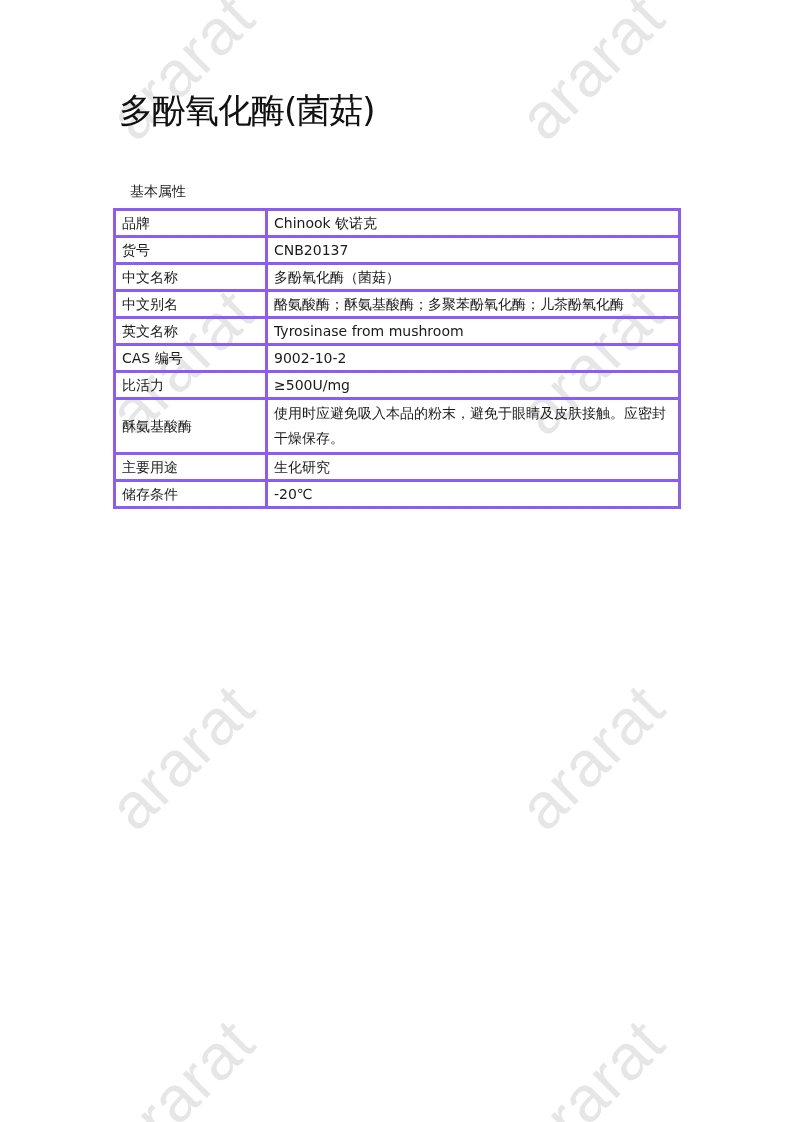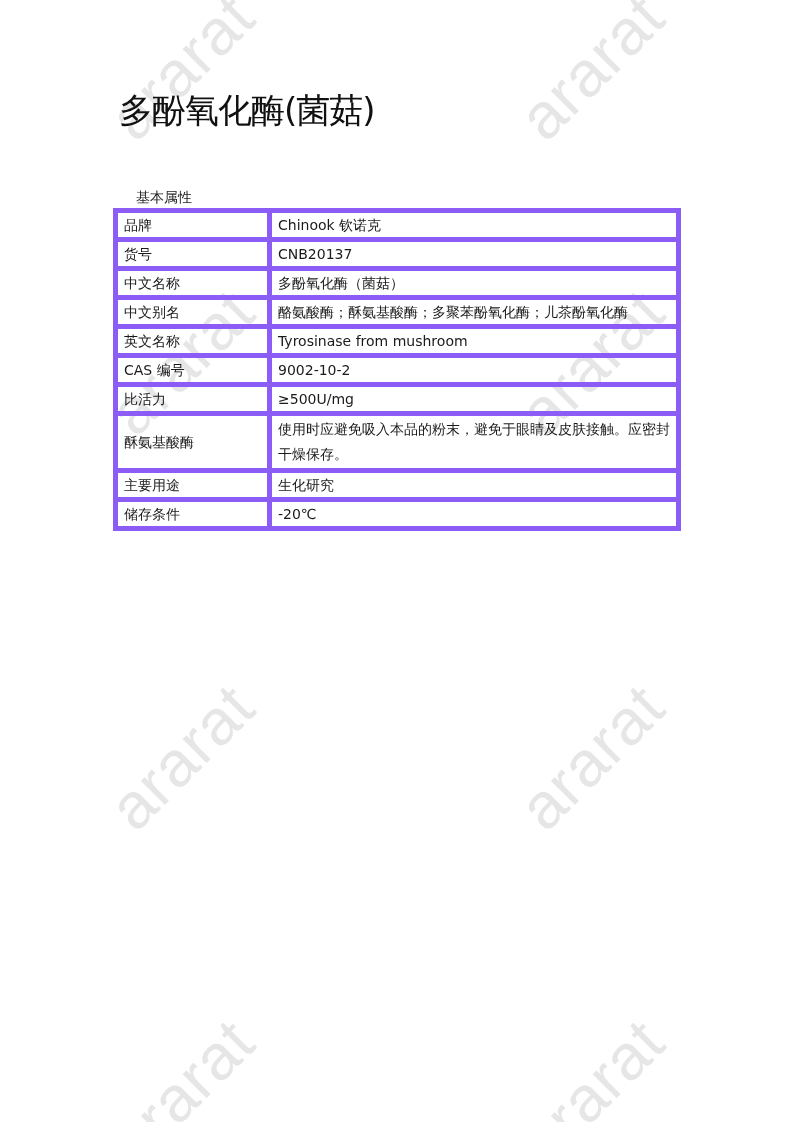--- a/index.html
+++ b/index.html
@@ -28,7 +28,7 @@
   }
   .subtitle {
     position: absolute; left: 120px; top: 173px;
-    font-size: 14px; color: #222; margin: 16px;
+    font-size: 14px; color: #222; margin: 10px;
   }
   table.props {
     position: absolute; left: 113px; top: 208px;

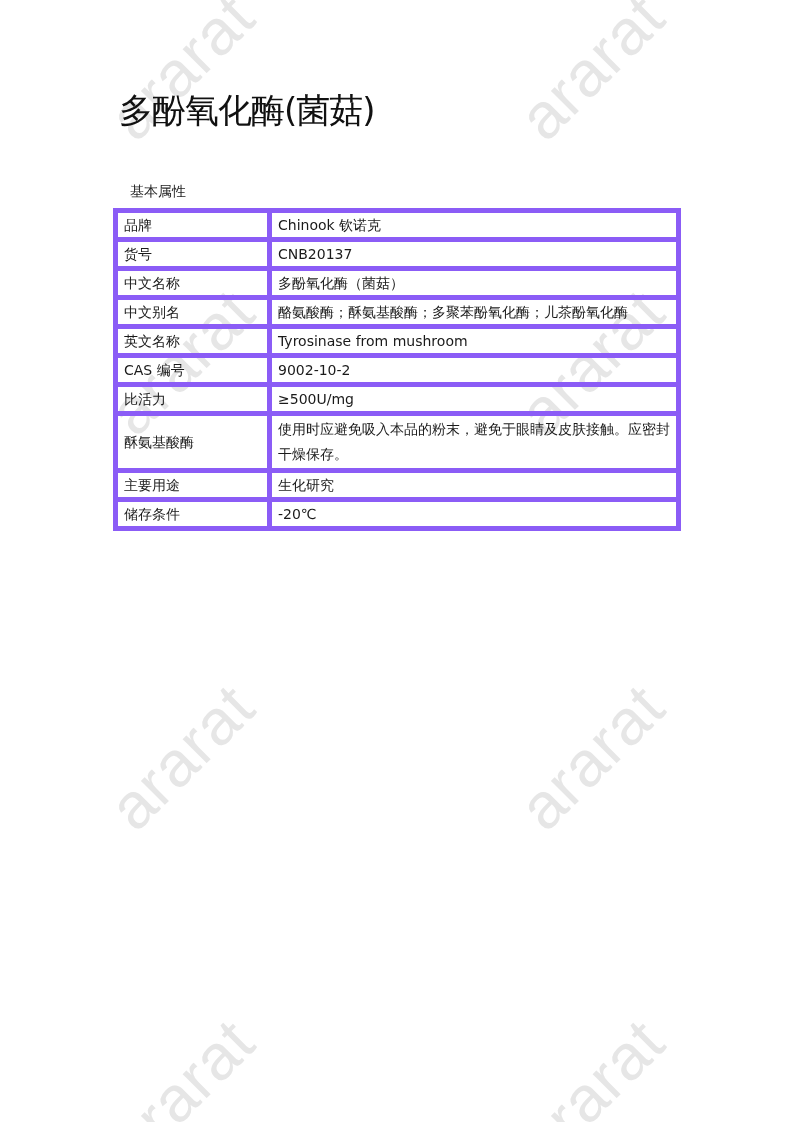--- a/index.html
+++ b/index.html
@@ -37,7 +37,7 @@
     background: transparent;
   }
   table.props td {
-    border: 5px solid #8b5cf6;
+    border: 3px solid #8b5cf6;
     padding: 1px 6px;
     vertical-align: middle;
     line-height: 21px;

